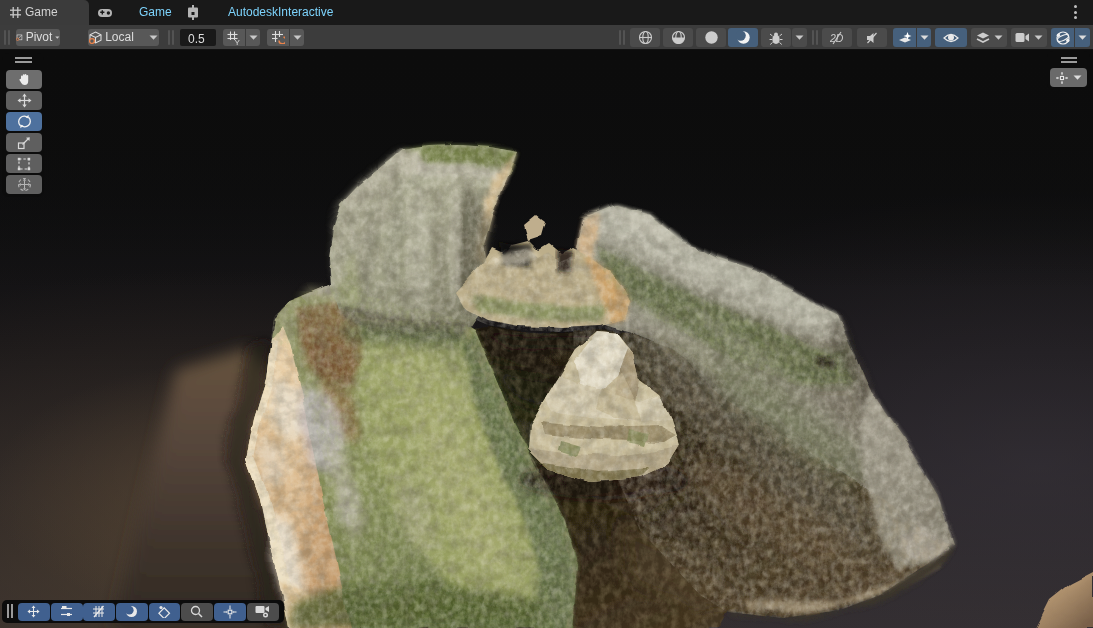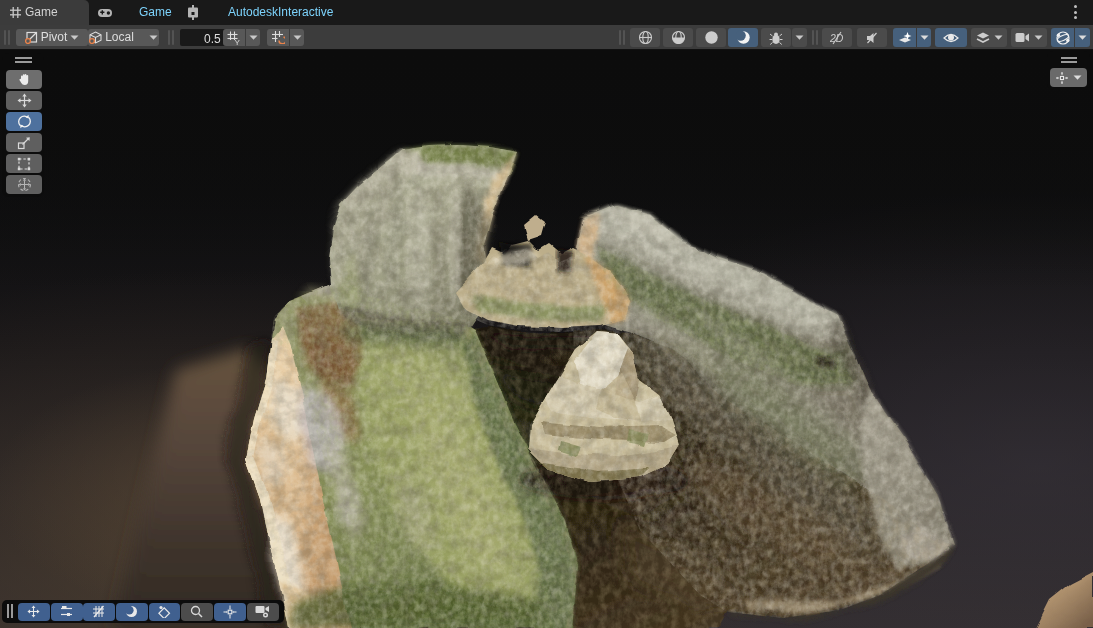--- a/index.html
+++ b/index.html
@@ -302,7 +302,7 @@
 <div class="abs grip" style="left:4px;top:30px;"></div>
 <div class="abs grip" style="left:8px;top:30px;"></div>
 
-<div class="abs btn" style="left:16px;top:29px;width:72px;height:17px;">
+<div class="abs btn" style="left:16px;top:29px;width:44px;height:17px;">
   <svg width="13" height="13" viewBox="0 0 13 13">
     <rect x="2" y="1.5" width="9.5" height="9.5" fill="none" stroke="#ddd" stroke-width="1.2"></rect>
     <line x1="11" y1="2" x2="4" y2="9" stroke="#ddd" stroke-width="1.2"></line>

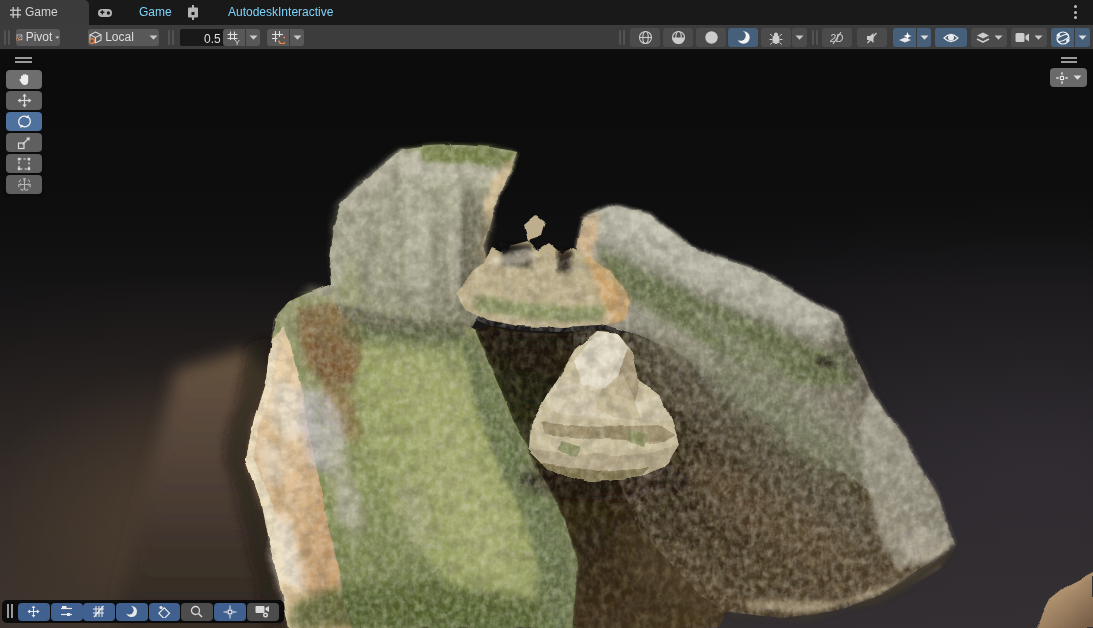--- a/index.html
+++ b/index.html
@@ -328,7 +328,7 @@
 
 <div class="abs grip" style="left:168px;top:30px;"></div>
 <div class="abs grip" style="left:172px;top:30px;"></div>
-<div class="abs" style="left:180px;top:29px;width:36px;height:17px;background:#191919;border-radius:2px;padding-left:16px;">
+<div class="abs" style="left:180px;top:29px;width:36px;height:17px;background:#191919;border-radius:2px;">
   <span class="btxt" style="margin-left:8px;line-height:17px;">0.5</span>
 </div>
 

